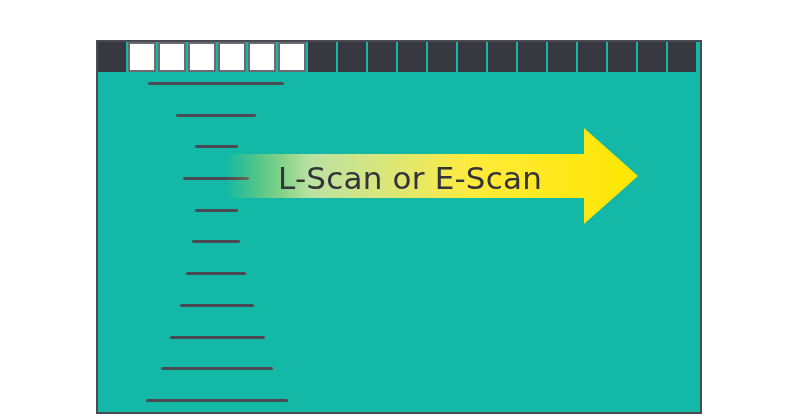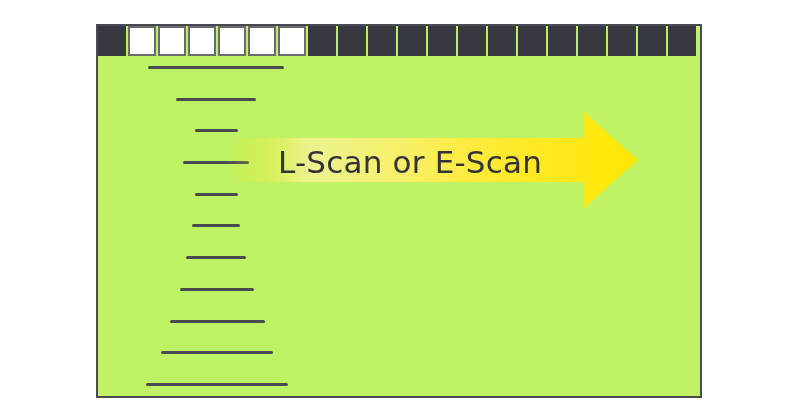--- a/index.html
+++ b/index.html
@@ -4,7 +4,7 @@
 <style>
   html, body { margin:0; padding:0; background:#ffffff; }
   body { width:800px; height:420px; position:relative; overflow:hidden; font-family:"DejaVu Sans", sans-serif; }
-  .frame { position:absolute; left:96px; top:24px; width:602px; height:370px; border:2px solid #4a4a52; box-sizing:content-box; background:#bef264; }
+  .frame { position:absolute; left:96px; top:40px; width:602px; height:370px; border:2px solid #4a4a52; box-sizing:content-box; background:#14b8a6; }
   .array { position:absolute; left:0; top:0; height:32px; width:602px; display:flex; }
   .elem { width:28px; height:30px; margin-right:2px; box-sizing:border-box; }
   .elem.inactive { background:#383840; border:1px solid #383840; }

